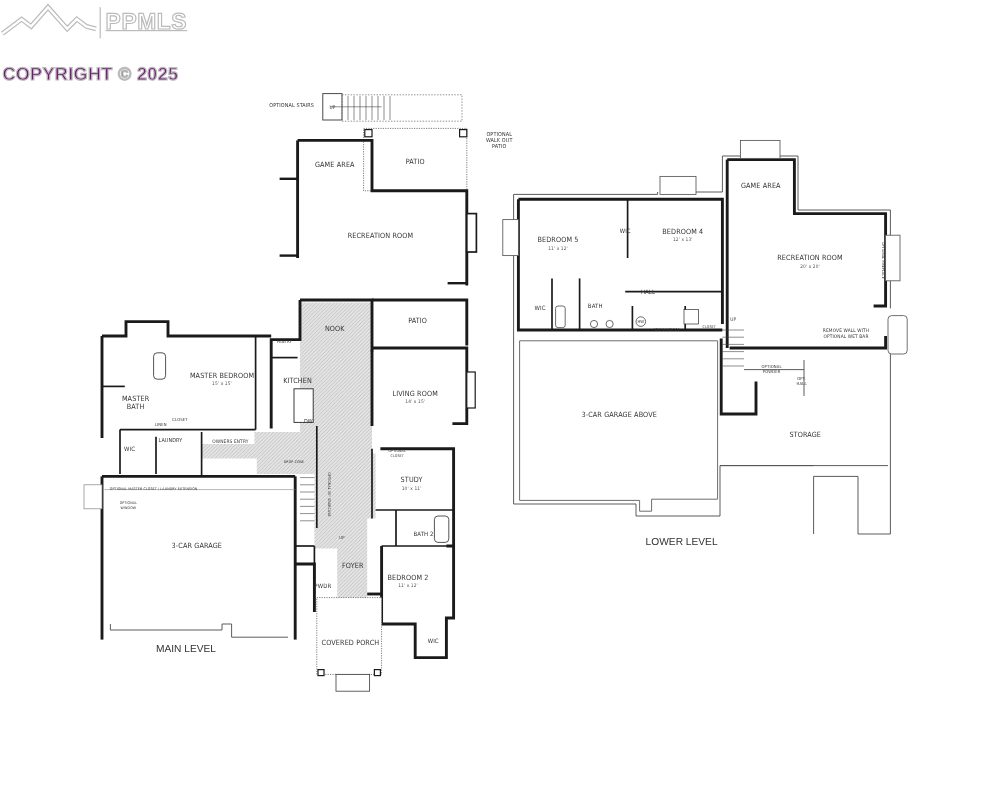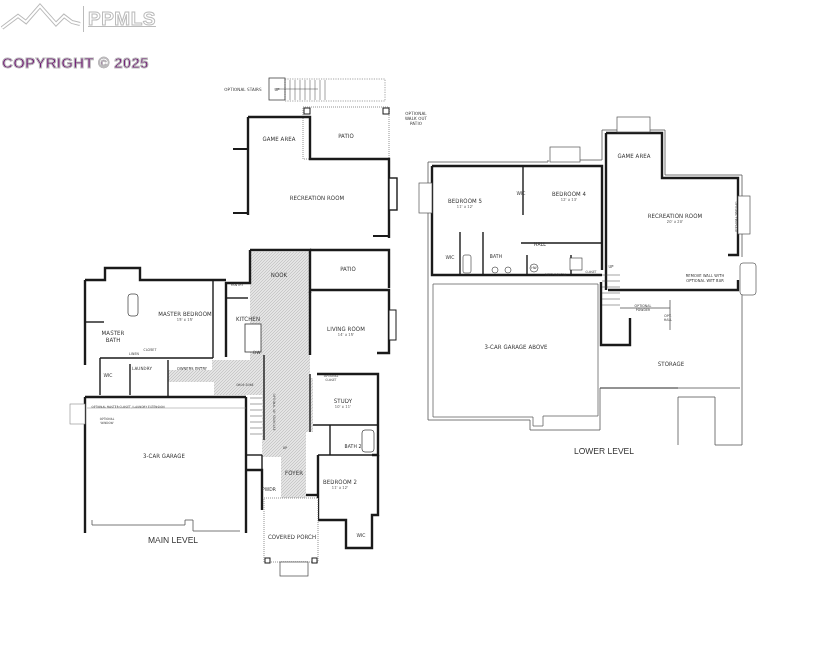--- a/index.html
+++ b/index.html
@@ -8,7 +8,7 @@
   .lbl{position:absolute;font-family:"DejaVu Sans Condensed","DejaVu Sans",sans-serif;font-size:6px;color:#333;text-align:center;white-space:nowrap;transform:translate(-50%,-50%);letter-spacing:0.1px;}
   .dim{font-size:4px;color:#555;display:block;}
   .small{font-size:4.5px;line-height:5px;}
-  .level{position:absolute;font-family:"Liberation Sans",sans-serif;font-size:8.5px;color:#333;transform:translate(-50%,-50%);white-space:nowrap;margin-left:36px;}
+  .level{position:absolute;font-family:"Liberation Sans",sans-serif;font-size:8.5px;color:#333;transform:translate(-50%,-50%);white-space:nowrap;}
   .wm{position:absolute;left:0;top:2px;width:200px;height:48px;}
   .wm-brand{position:absolute;left:88px;top:6px;font-family:"Liberation Sans",sans-serif;font-weight:bold;font-size:19px;color:#fff;-webkit-text-stroke:1px #bbb;letter-spacing:0.5px;text-decoration:underline;}
   .wm-copy{position:absolute;left:2px;top:28px;font-family:"Liberation Sans",sans-serif;font-weight:bold;font-size:15px;color:#701a75;-webkit-text-stroke:1px #bbb;letter-spacing:0.3px;margin-top:24px;}

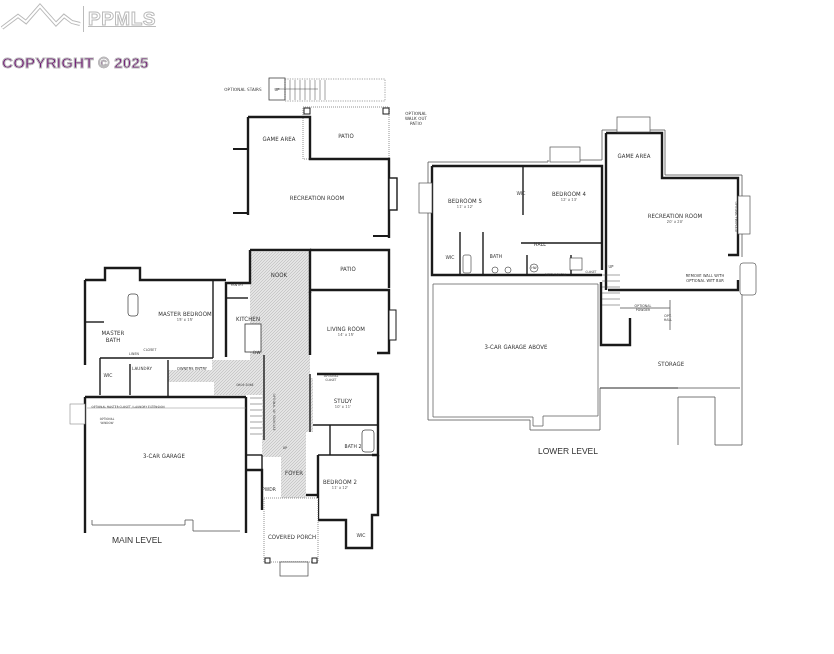--- a/index.html
+++ b/index.html
@@ -204,7 +204,7 @@
 <div class="lbl" style="left:107px;top:421px;font-size:3px;width:16px;white-space:normal">OPTIONAL WINDOW</div>
 <div class="lbl" style="left:274px;top:412px;font-size:3px;transform:translate(-50%,-50%) rotate(90deg)">OPTIONAL 36" STAIRCASE</div>
 <div class="lbl" style="left:285px;top:448px;font-size:3.5px">UP</div>
-<div class="level" style="left:137px;top:540px">MAIN LEVEL</div>
+<div class="level" style="left:155px;top:540px">MAIN LEVEL</div>
 
 <div class="lbl" style="left:465px;top:203px"><span>BEDROOM 5</span><span class="dim">11' x 12'</span></div>
 <div class="lbl" style="left:569px;top:196px"><span>BEDROOM 4</span><span class="dim">12' x 13'</span></div>

